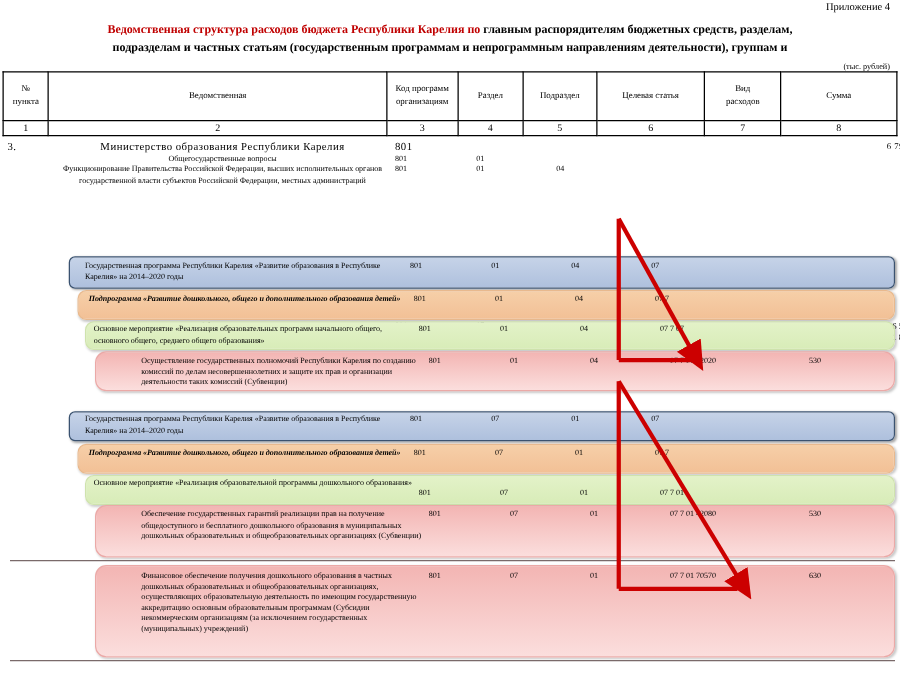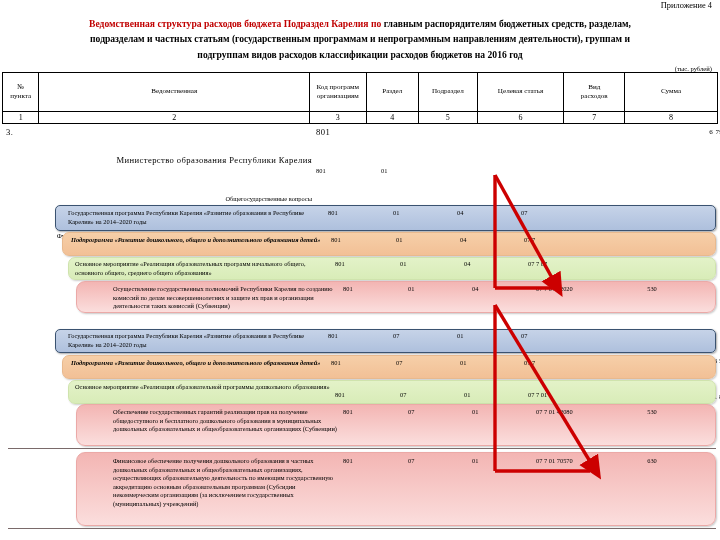--- a/index.html
+++ b/index.html
@@ -101,7 +101,7 @@
   </div>
 
   <div class="doctitle">
-    <span class="red">Ведомственная структура расходов бюджета Подраздел Карелия по</span><span> главным распорядителям бюджетных средств, разделам,</span><br>
+    <span class="red">Ведомственная структура расходов бюджета Республики Карелия по</span><span> главным распорядителям бюджетных средств, разделам,</span><br>
     <span>подразделам и частных статьям (государственным программам и непрограммным направлениям деятельности), группам и</span><br>
     <span>подгруппам видов расходов классификации расходов бюджетов на 2016 год</span>
   </div>

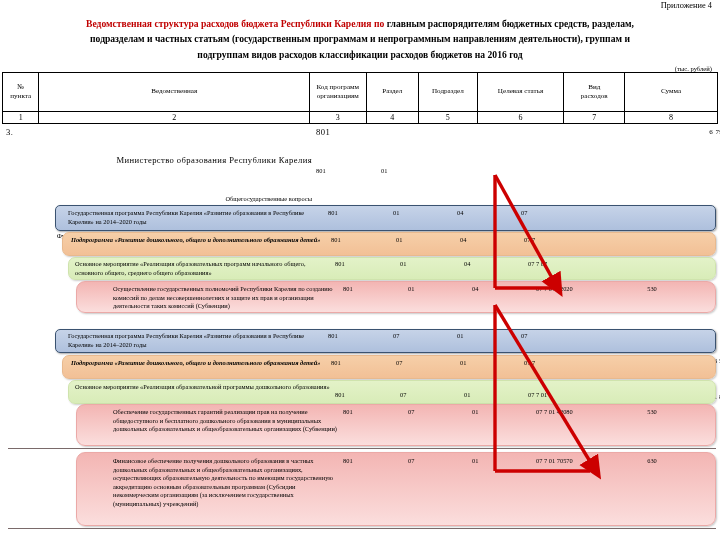--- a/index.html
+++ b/index.html
@@ -103,7 +103,6 @@
   <div class="doctitle">
     <span class="red">Ведомственная структура расходов бюджета Республики Карелия по</span><span> главным распорядителям бюджетных средств, разделам,</span><br>
     <span>подразделам и частных статьям (государственным программам и непрограммным направлениям деятельности), группам и</span><br>
-    <span>подгруппам видов расходов классификации расходов бюджетов на 2016 год</span>
   </div>
   <div class="units">(тыс. рублей)</div>
 

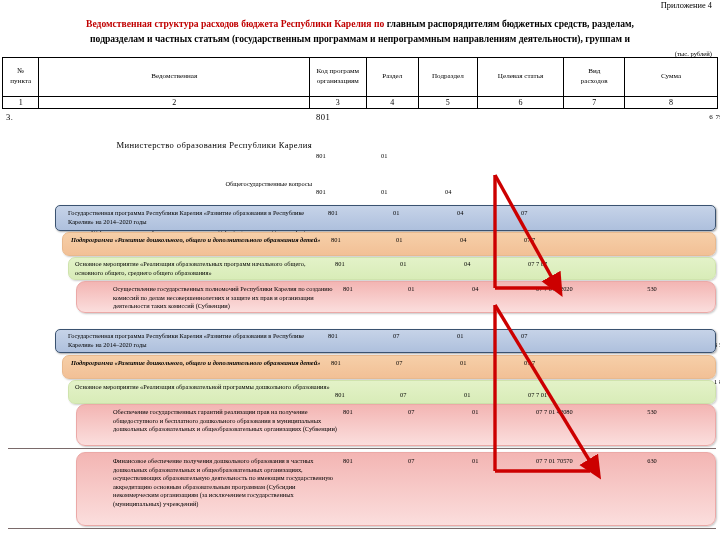--- a/index.html
+++ b/index.html
@@ -53,7 +53,7 @@
     min-height:8.6px;
   }
   .c-num{width:36px;flex:0 0 36px;text-align:left;padding-left:4px;}
-  .c-name{width:268px;flex:0 0 268px;text-align:right;padding-left:2px;margin-top:28px;}
+  .c-name{width:268px;flex:0 0 268px;text-align:center;padding-left:2px;}
   .c-gl{width:56px;flex:0 0 56px;text-align:left;padding-left:4px;}
   .c-rz{width:52px;flex:0 0 52px;text-align:left;padding-left:9px;}
   .c-pr{width:58px;flex:0 0 58px;text-align:left;padding-left:12px;}

